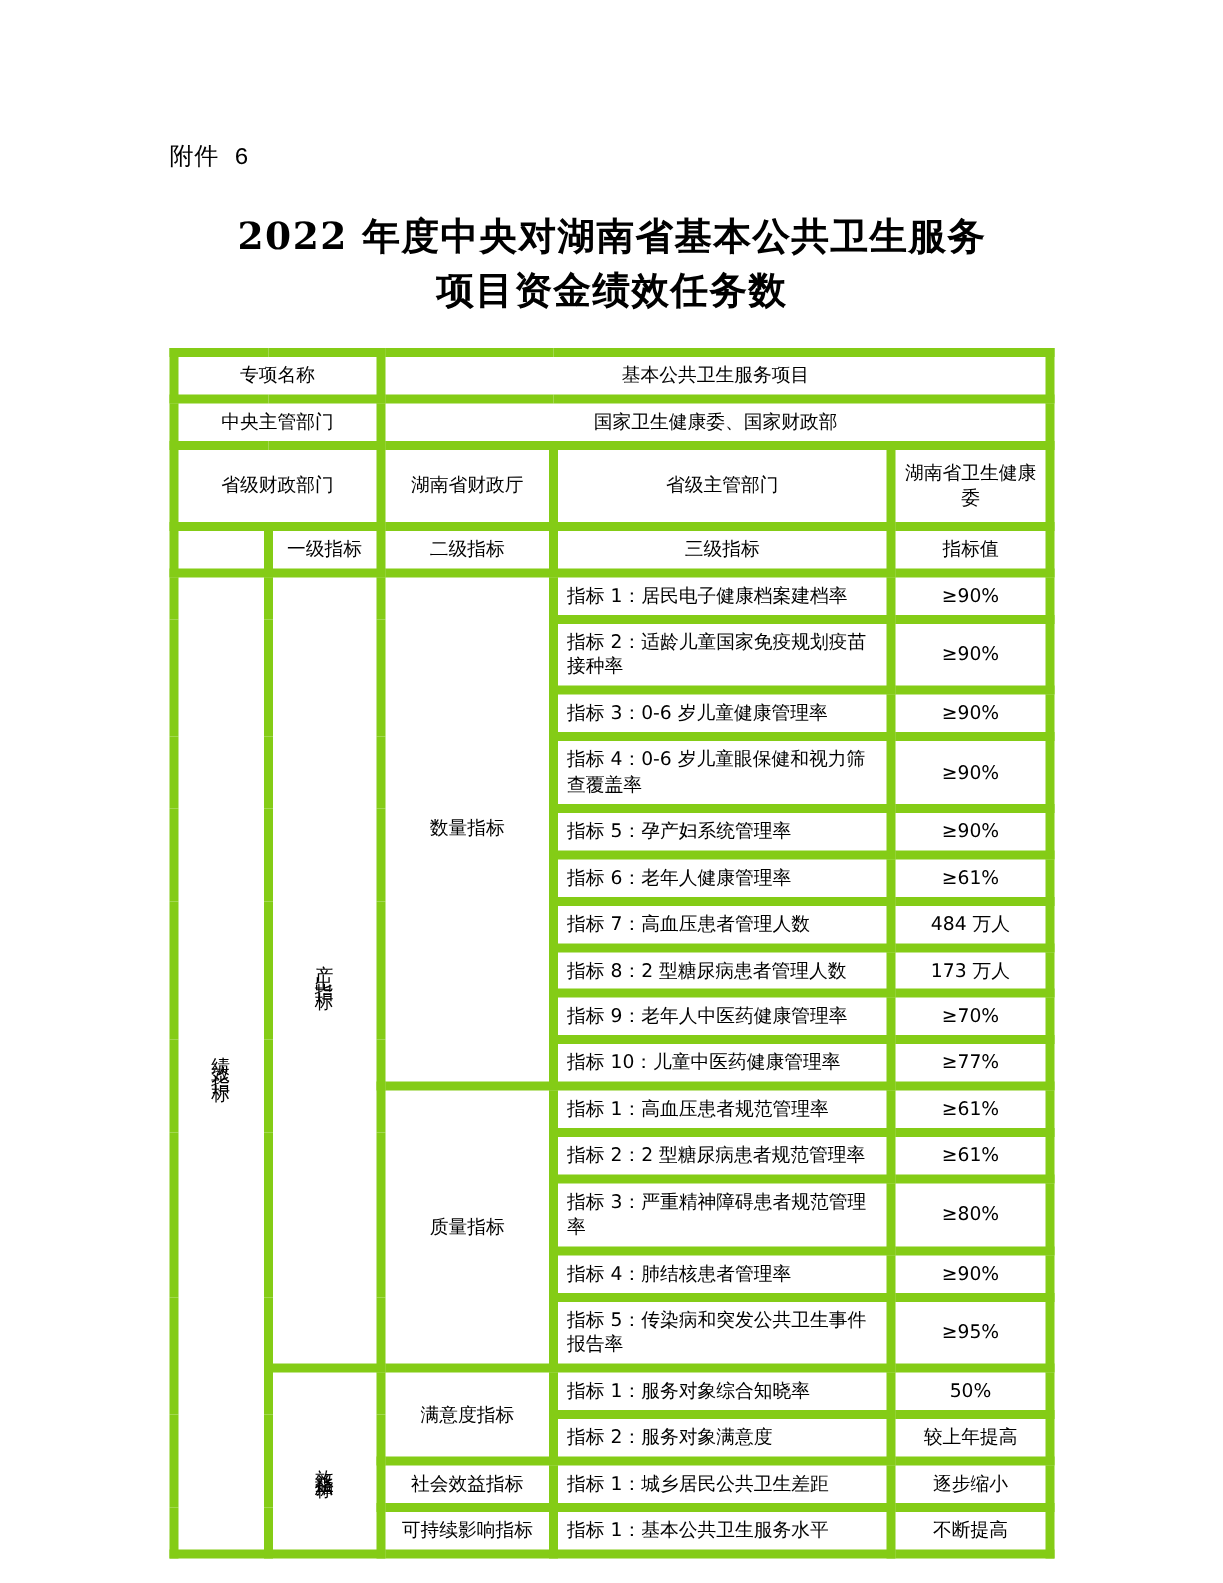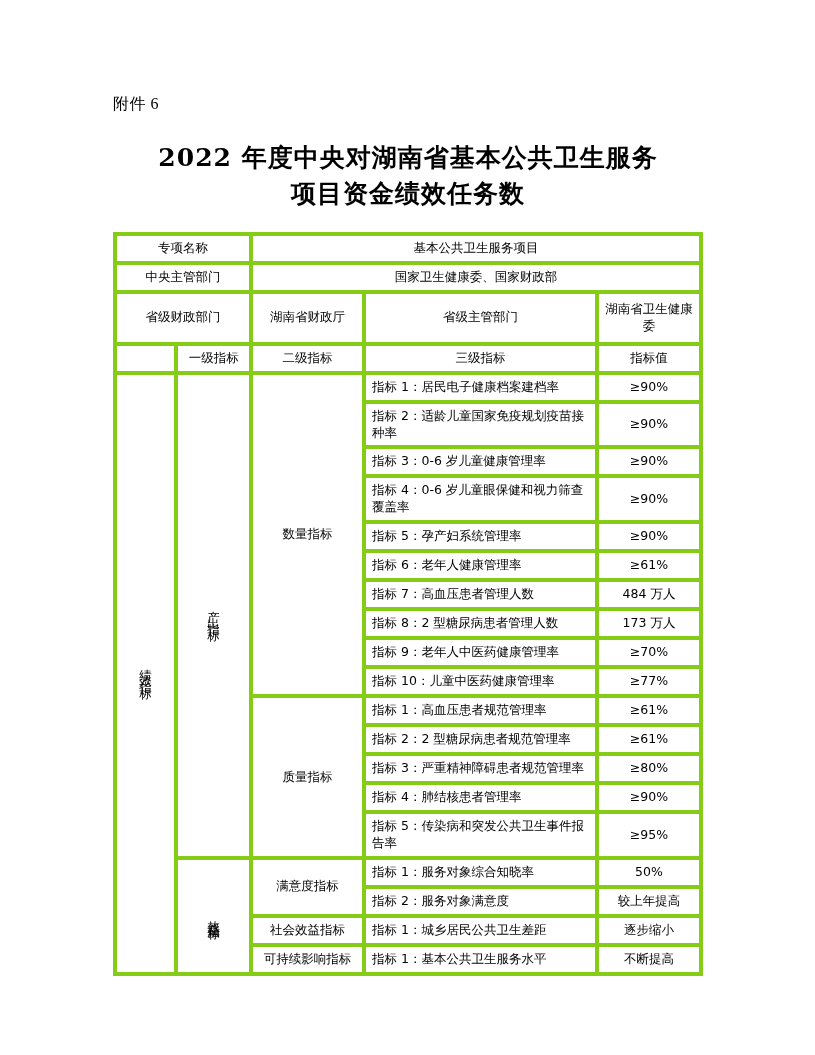--- a/index.html
+++ b/index.html
@@ -27,7 +27,7 @@
     left: 113px;
     top: 94px;
     font-size: 16px;
-    font-family: Liberation Serif, serif;
+    font-family: Liberation Mono, monospace;
     letter-spacing: 0.5px;
   }
   .doc-title {

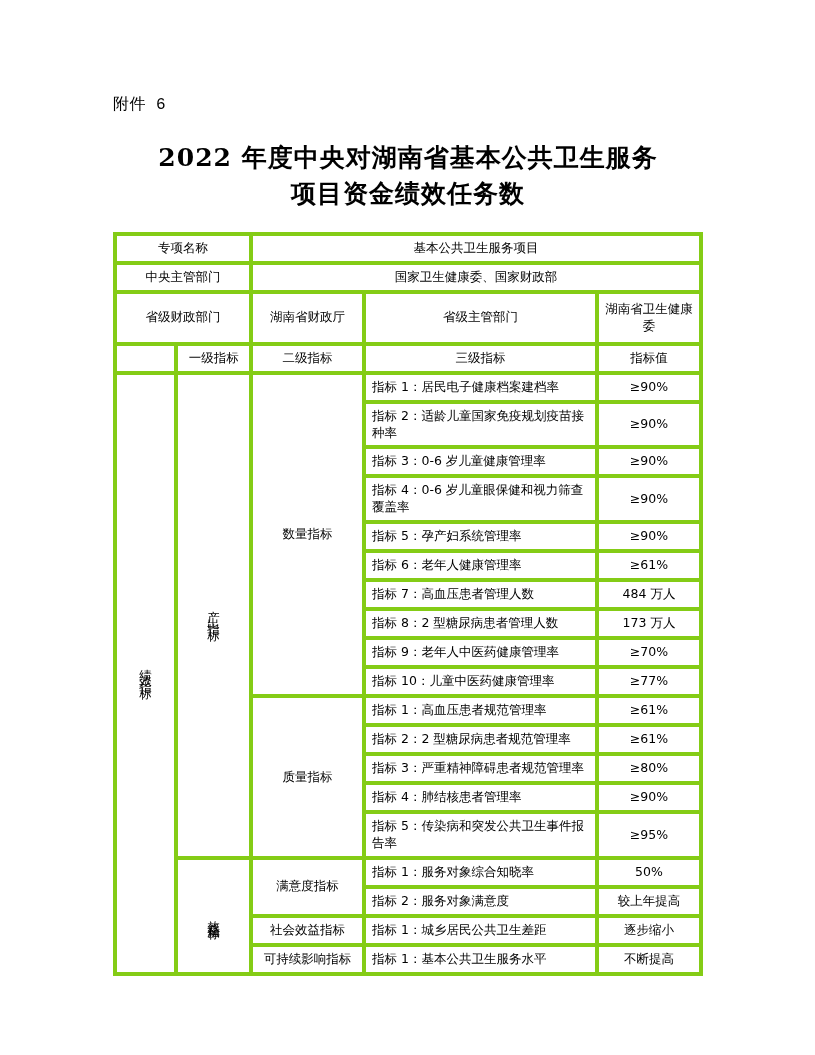--- a/index.html
+++ b/index.html
@@ -52,7 +52,7 @@
     font-family: "DejaVu Sans", sans-serif;
   }
   table.main-table td {
-    border: 4px solid #84cc16;
+    border: 6px solid #84cc16;
     padding: 4px 6px;
     vertical-align: middle;
     line-height: 1.35;

